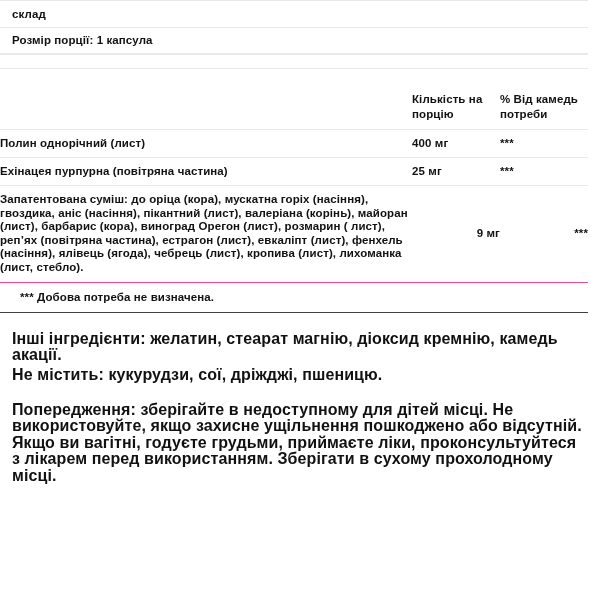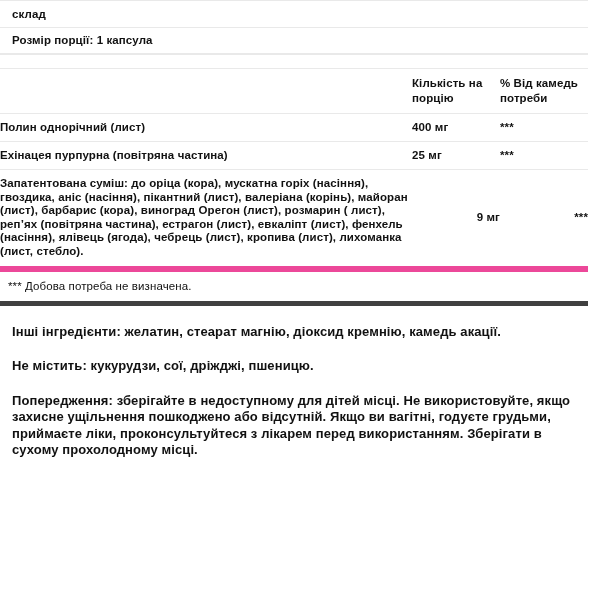--- a/index.html
+++ b/index.html
@@ -78,7 +78,7 @@
   }
   table.facts thead th {
     border-top: 1px solid #e9e9e9;
-    padding-top: 7px;
+    padding-top: 23px;
     padding-bottom: 7px;
     margin-top: 36px;
   }

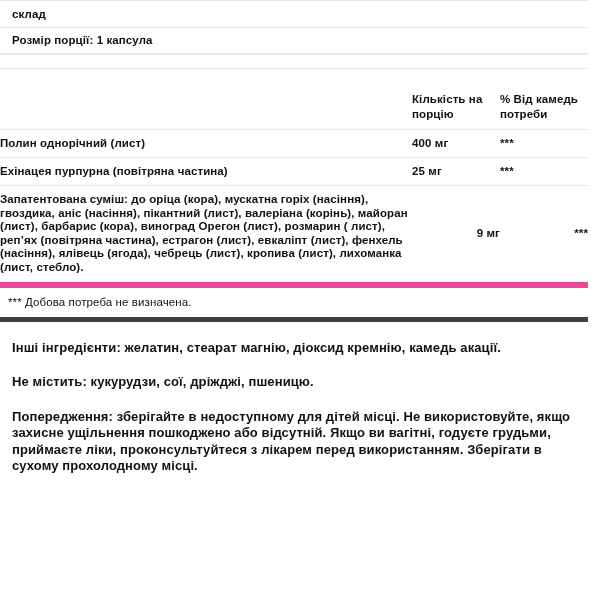--- a/index.html
+++ b/index.html
@@ -83,7 +83,7 @@
     margin-top: 36px;
   }
   table.facts tbody tr:last-child td {
-    border-bottom: 6px solid #ec4899;
+    border-bottom: 1px solid #ec4899;
   }
   td.name, th.name  { padding-left: 12px; padding-right: 10px; }
   td.amount, th.amount { padding-right: 8px; }

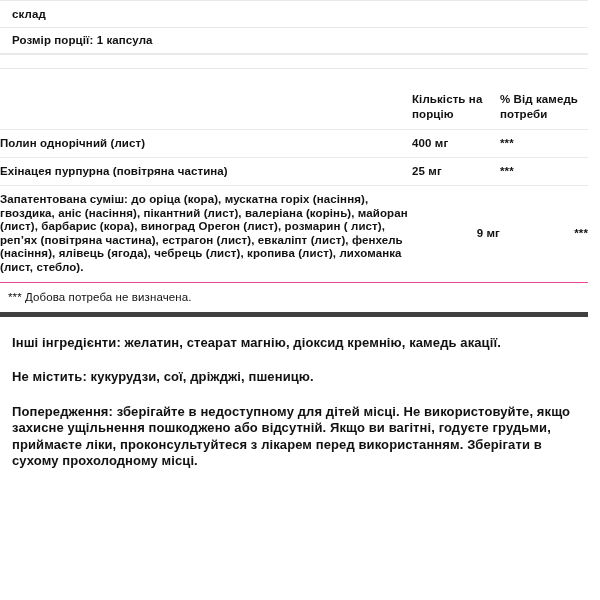--- a/index.html
+++ b/index.html
@@ -103,12 +103,12 @@
   
   .footnote {
     width: 588px;
-    padding: 7px 0 7px 8px;
+    padding: 7px 0 7px 20px;
     font-size: 11.5px;
-    font-weight: normal;
+    font-weight: bold;
     line-height: 15px;
     box-sizing: border-box;
-    border-bottom: 5px solid #404040;
+    border-bottom: 1px solid #404040;
     letter-spacing: .1px;
   }
 

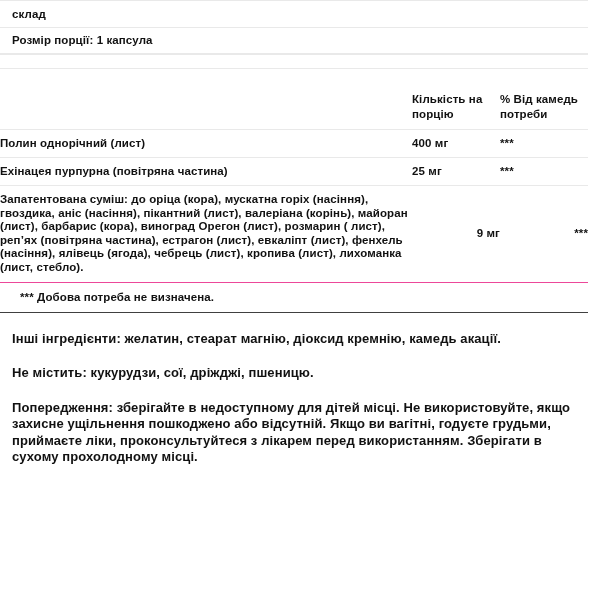--- a/index.html
+++ b/index.html
@@ -115,7 +115,7 @@
   
   .para {
     padding: 0 12px;
-    font-size: 13px;
+    font-size: 16px;
     font-weight: bold;
     line-height: 16px;
     letter-spacing: .1px;

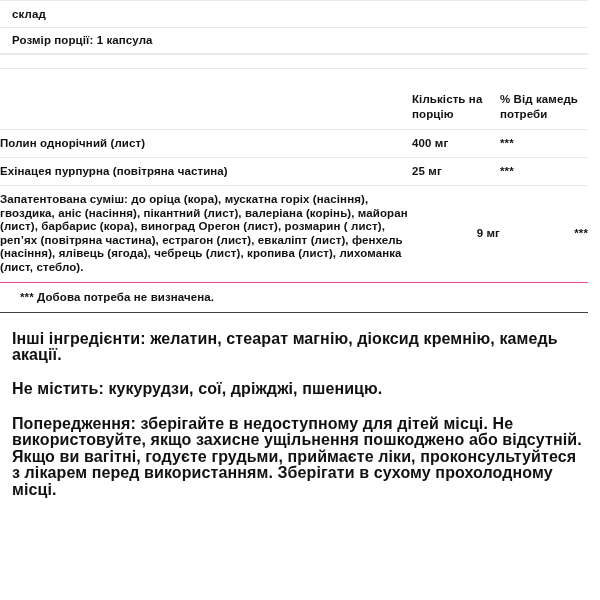--- a/index.html
+++ b/index.html
@@ -121,7 +121,7 @@
     letter-spacing: .1px;
   }
   .para.other       { margin-top: 18px; }
-  .para.free        { margin-top: 18px; }
+  .para.free        { margin-top: 4px; }
   .para.warning     { margin-top: 19px; padding-right: 14px; line-height: 16.5px; }
 </style>
 </head>

